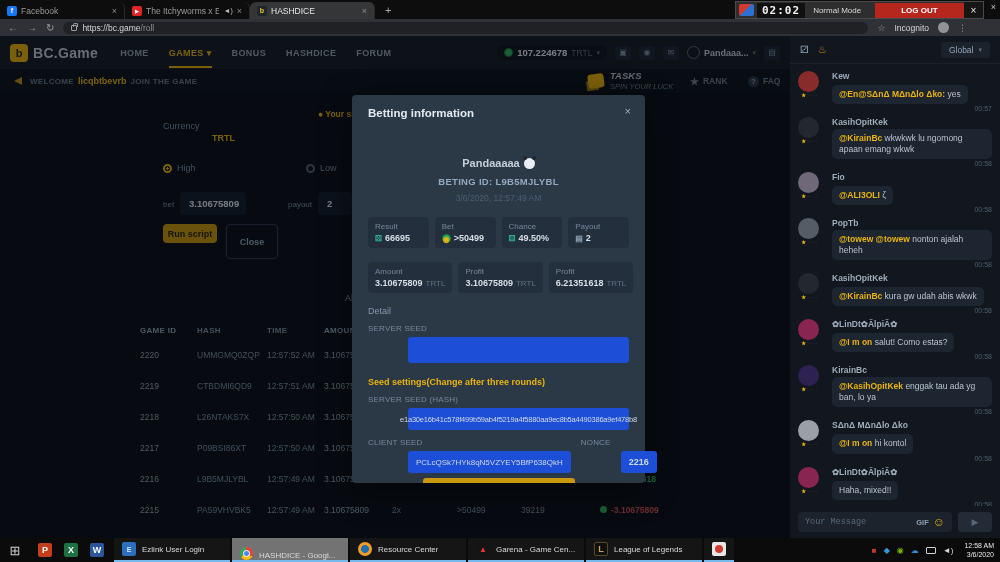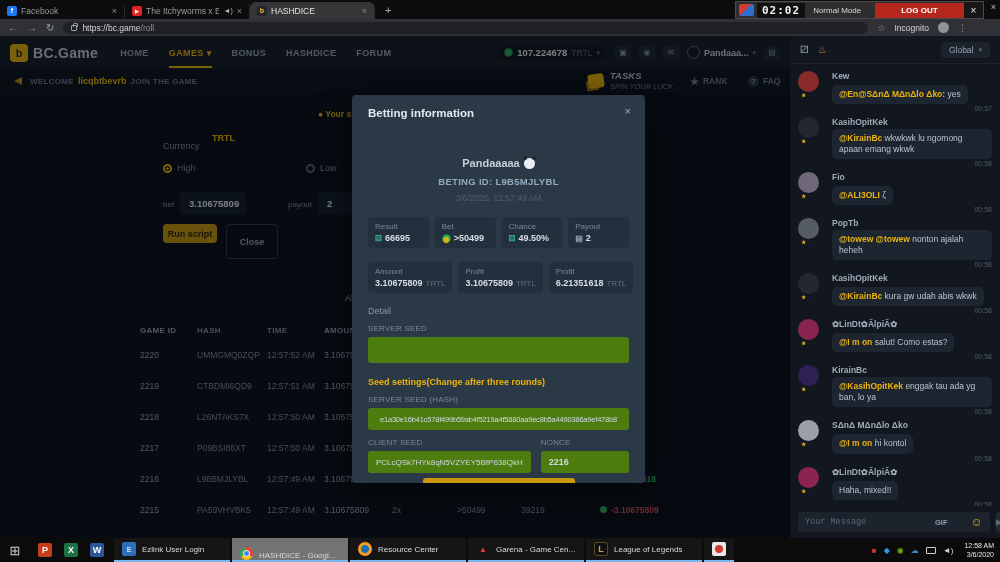--- a/index.html
+++ b/index.html
@@ -280,7 +280,7 @@
     <div class="main">
       <div class="notice"><span style="color:#eab30d">●</span> <span>Your sing</span></div>
 
-      <span class="m-label" style="left:163px; top:48px;">Currency</span>
+      <span class="m-label" style="left:163px; top:28px;">Currency</span>
       <span class="m-label m-yellow" style="left:212px; top:40px; font-weight:bold;">TRTL</span>
 
       <span class="m-label" style="left:163px; top:70px;"><span class="radio sel"></span><span>High</span></span>

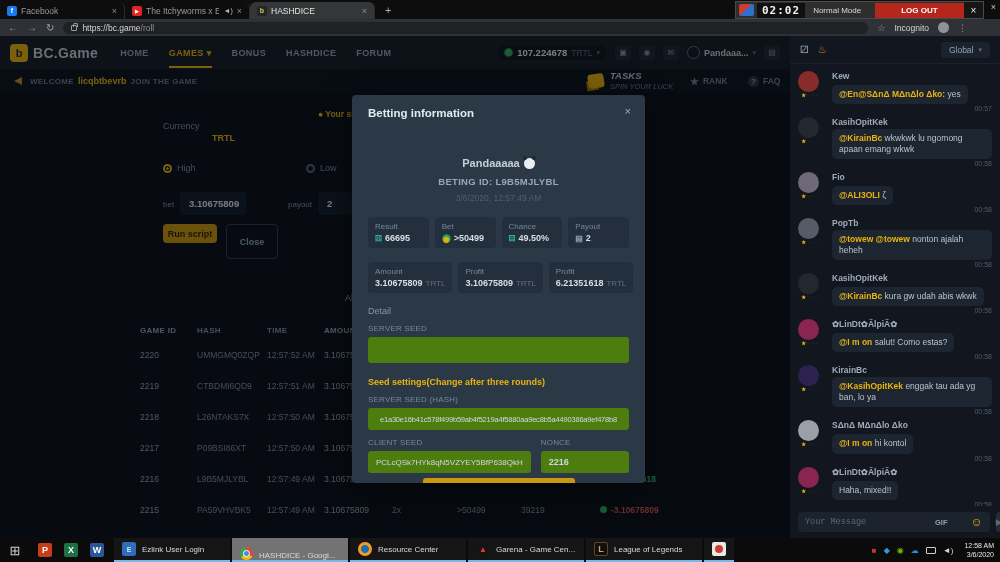--- a/index.html
+++ b/index.html
@@ -116,7 +116,7 @@
   .stat-suffix { color:#5f7184; font-weight:normal; font-size:8px; }
   .sec-label { font-size:9px; color:#8496a9; margin-top:13px; }
   .fld-label { font-size:8px; color:#76879a; margin-top:8px; letter-spacing:.2px; }
-  .fld { background:#4d7c0f; border-radius:3px; margin-top:4px; display:flex; align-items:center; padding:0 8px; color:#cfd9e2; }
+  .fld { background:#1d4ed8; border-radius:3px; margin-top:4px; display:flex; align-items:center; padding:0 8px; color:#cfd9e2;margin-left:40px; }
   .fld-empty { height:26px; }
   .fld-hash { height:22px; font-size:7.5px; letter-spacing:-.2px; justify-content:center; white-space:nowrap; }
   .seed-settings { color:#eab30d; font-size:9px; font-weight:bold; margin-top:14px; }

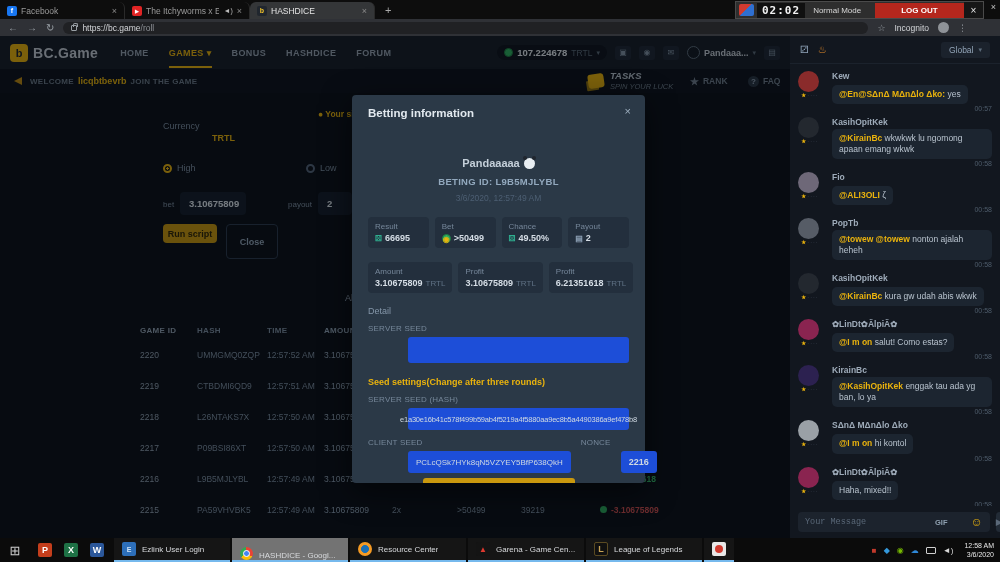--- a/index.html
+++ b/index.html
@@ -143,7 +143,7 @@
   .mention { color:#eab30d; font-weight:bold; }
   .msg-time { text-align:right; color:#4e5c6b; font-size:7px; margin-top:1px; }
   .chat-input-bar { height:32px; display:flex; align-items:center; gap:6px; padding:0 8px; }
-  .chat-pill { flex:1; height:20px; background:#1c232d; border-radius:4px; display:flex; align-items:center; padding:0 7px; gap:23px; }
+  .chat-pill { flex:1; height:20px; background:#1c232d; border-radius:4px; display:flex; align-items:center; padding:0 7px; gap:4px; }
   .chat-field { flex:1; background:transparent; border:none; outline:none; color:#8fa0b0; font-size:8.5px; font-family:"Liberation Mono", monospace; min-width:0; }
   .chat-field::placeholder { color:#5a6878; }
   .gif-label { color:#8fa0b0; font-size:7.5px; font-weight:bold; }

